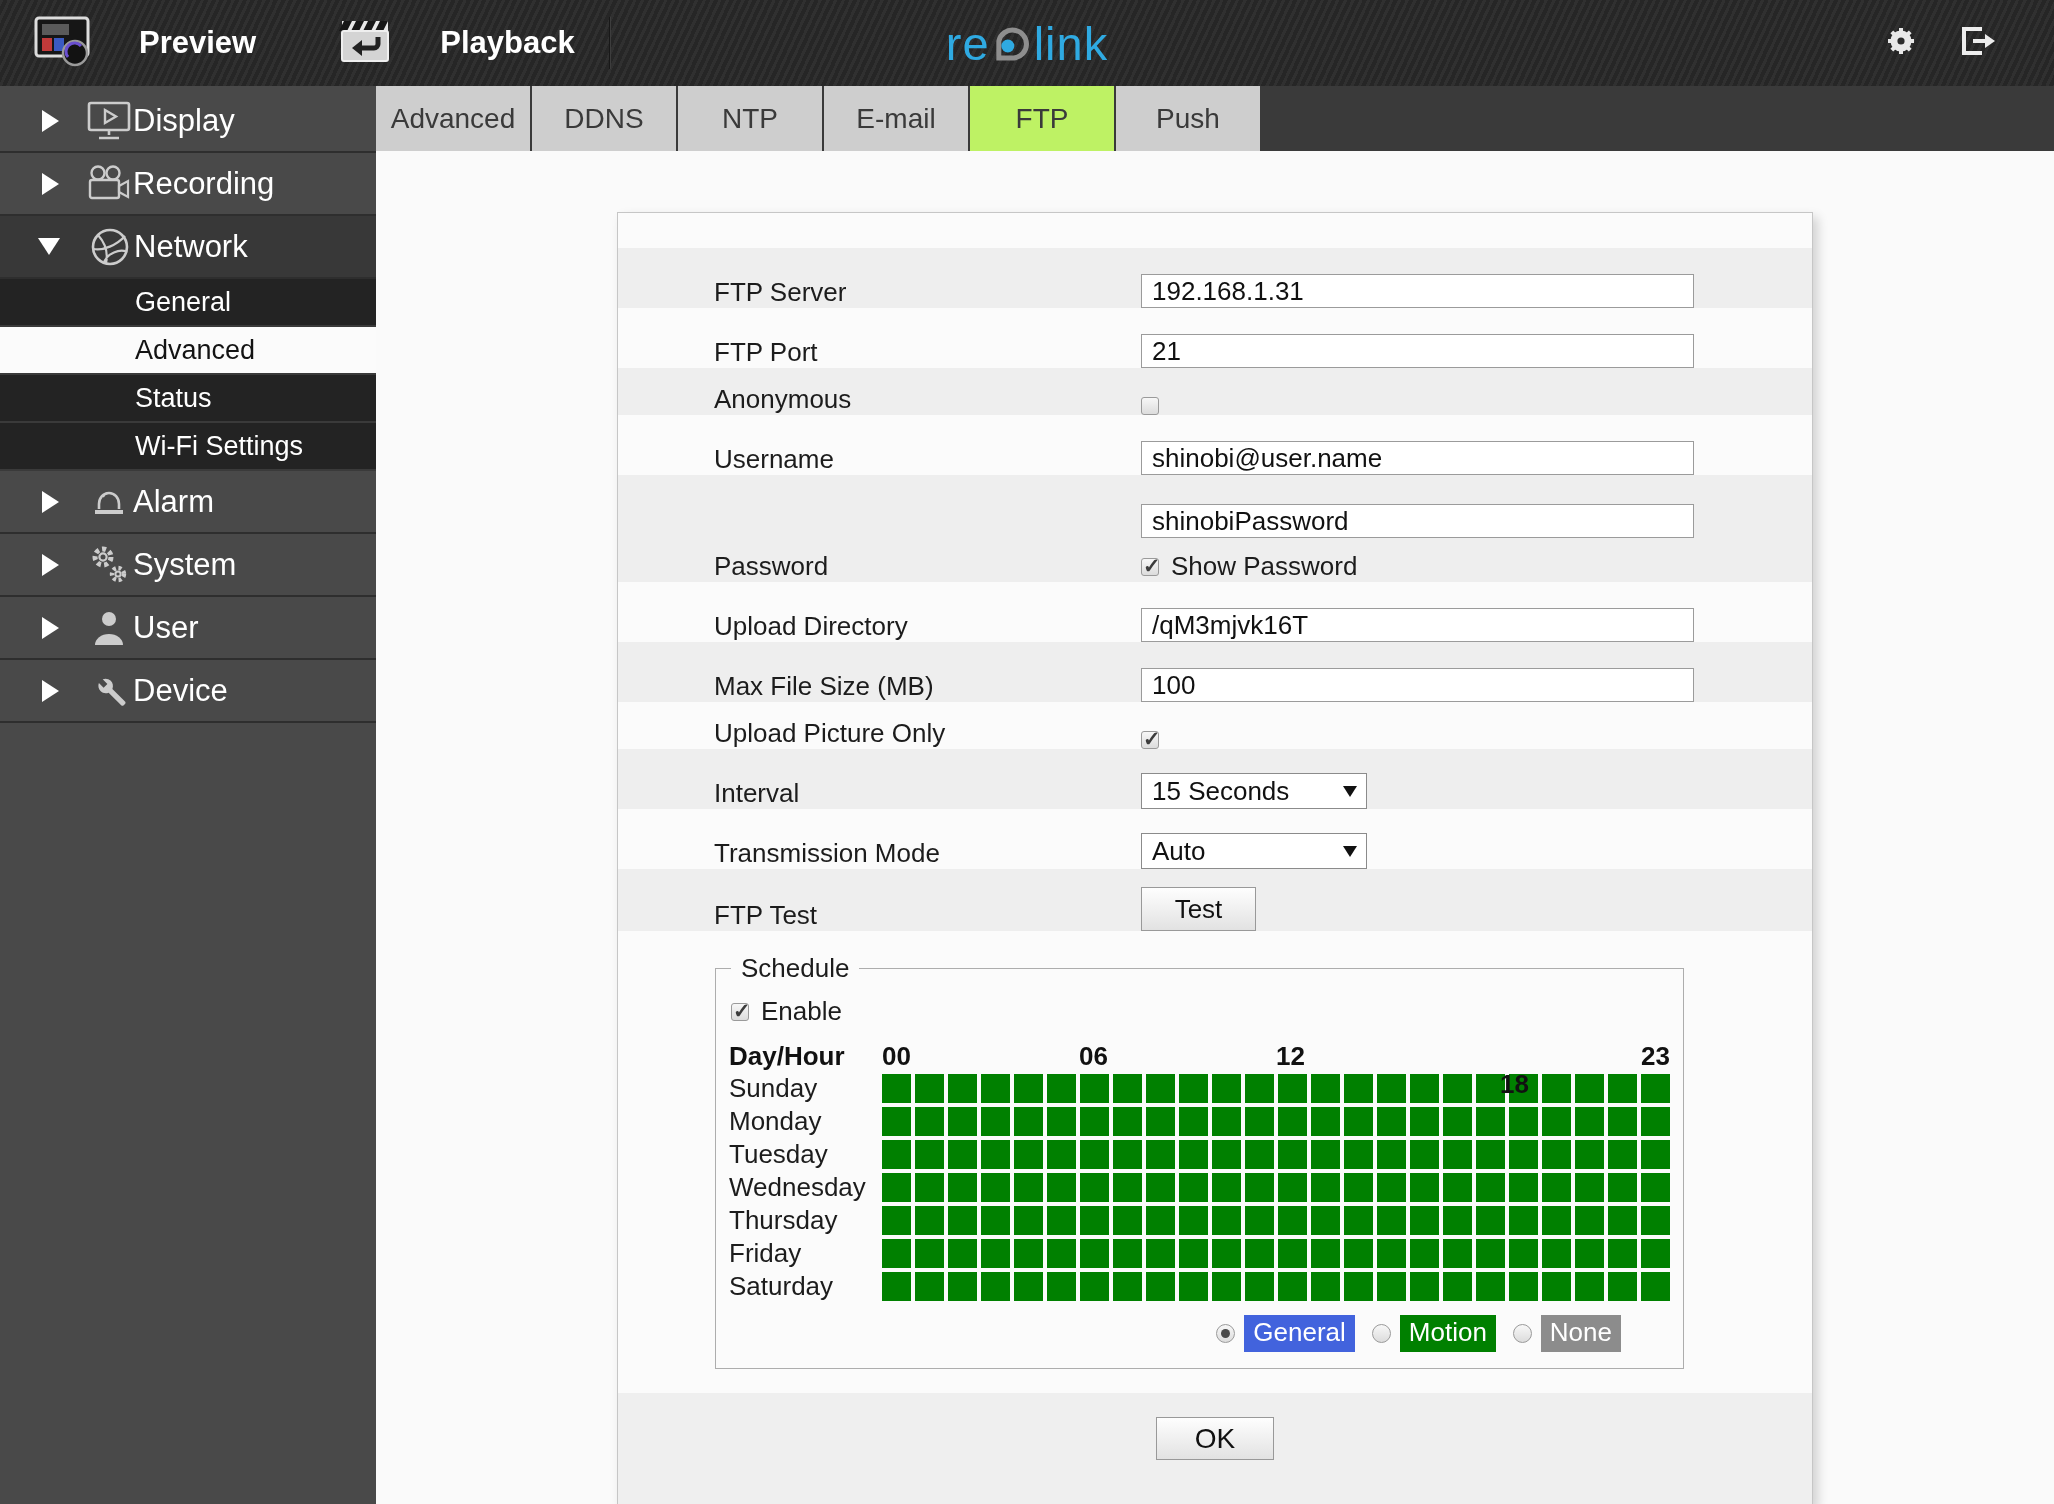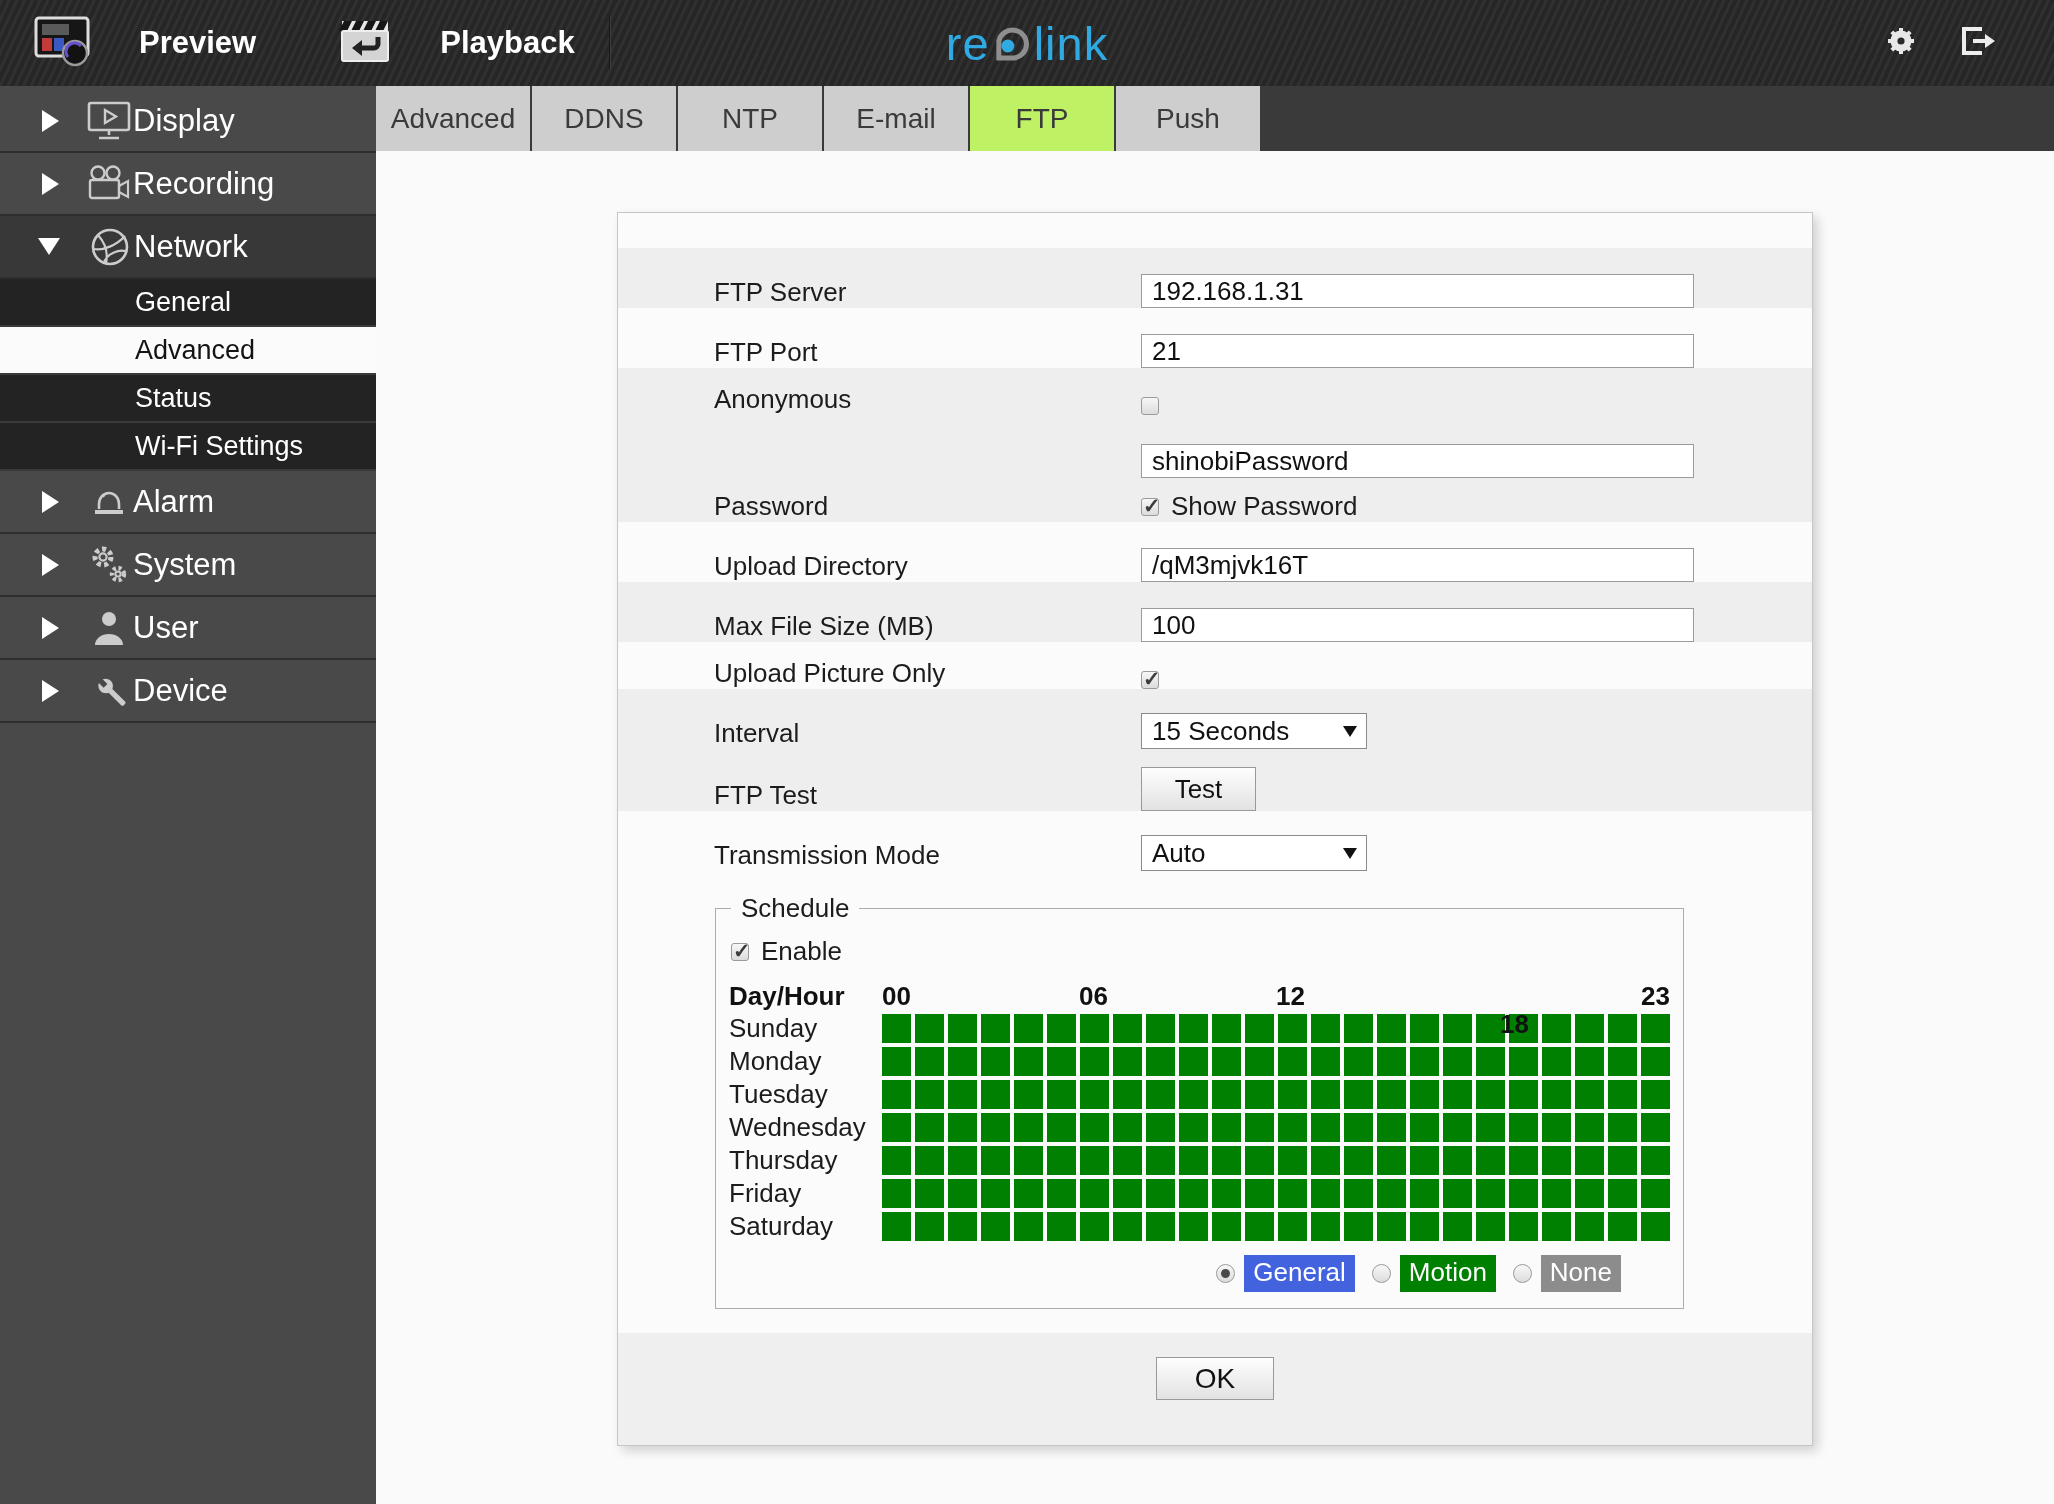--- a/index.html
+++ b/index.html
@@ -276,6 +276,10 @@
         <span class="cb"></span>
       </div>
 
+      <div class="form-row">
+        <span class="row-label">Username</span>
+        <input class="text-input" type="text" value="shinobi@user.name" style="">
+      </div>
 
       <div class="form-row gray pw-row">
         <span class="row-label">Password</span>

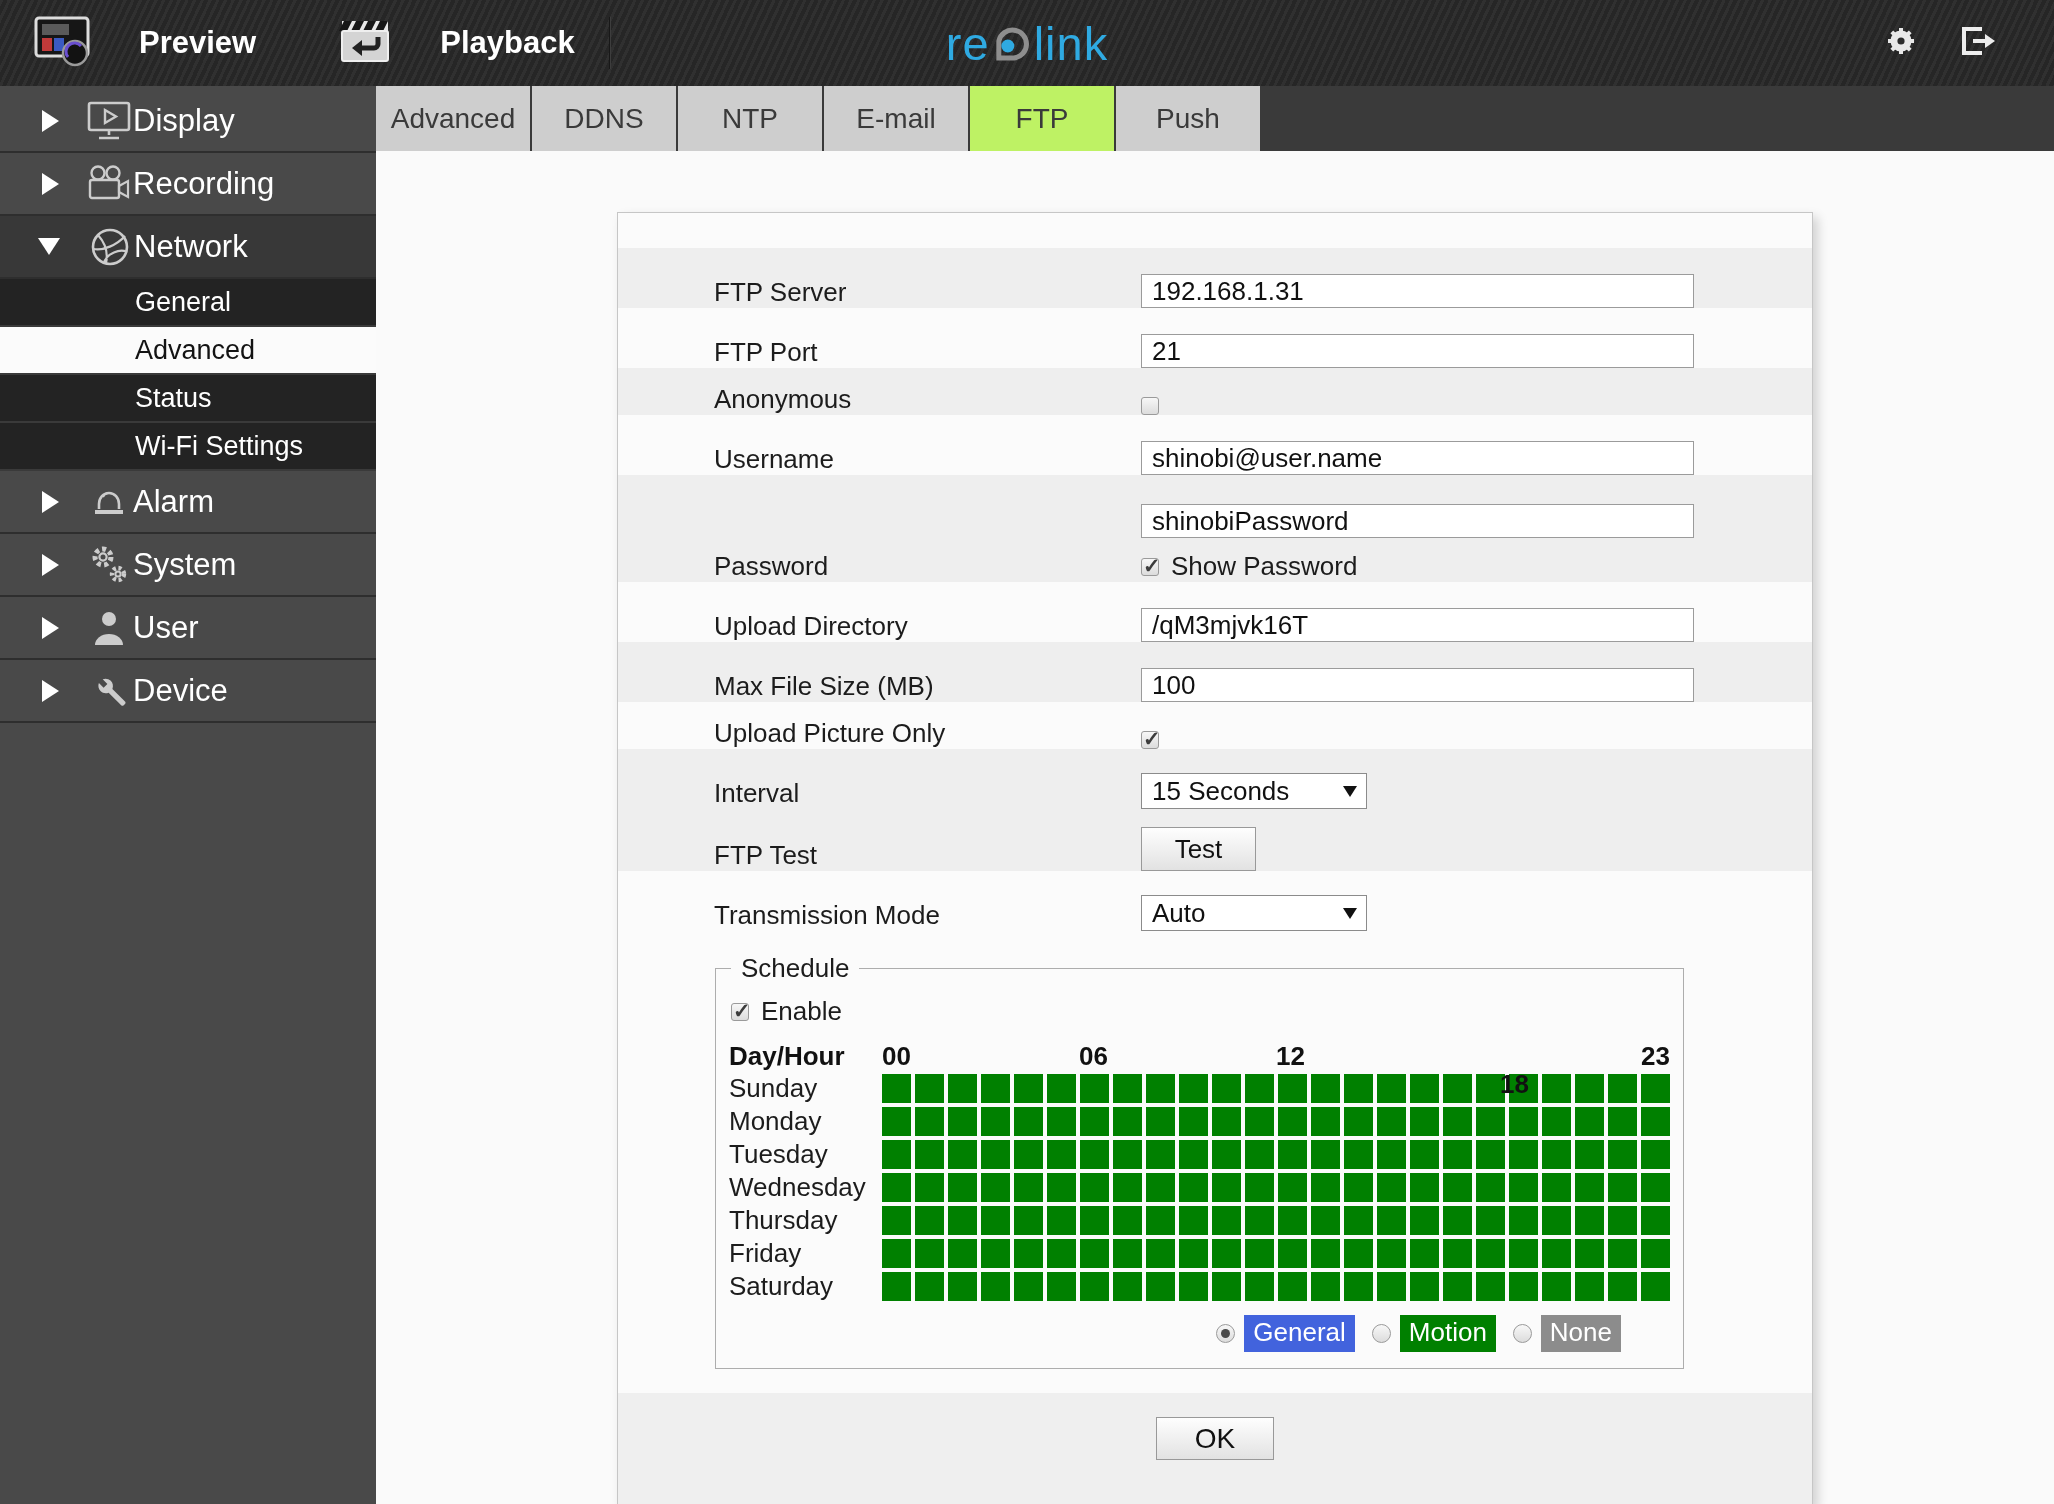--- a/index.html
+++ b/index.html
@@ -315,17 +315,17 @@
         </div>
       </div>
 
-      <div class="form-row gray" style="min-height:62px">
-        <span class="row-label">FTP Test</span>
-        <button class="btn test-btn">Test</button>
-      </div>
-
       <div class="form-row">
         <span class="row-label">Transmission Mode</span>
         <div class="select">
           <span>Auto</span>
           <span class="select-arrow"></span>
         </div>
+      </div>
+
+      <div class="form-row gray" style="min-height:62px">
+        <span class="row-label">FTP Test</span>
+        <button class="btn test-btn">Test</button>
       </div>
 
       <div class="schedule-section">

